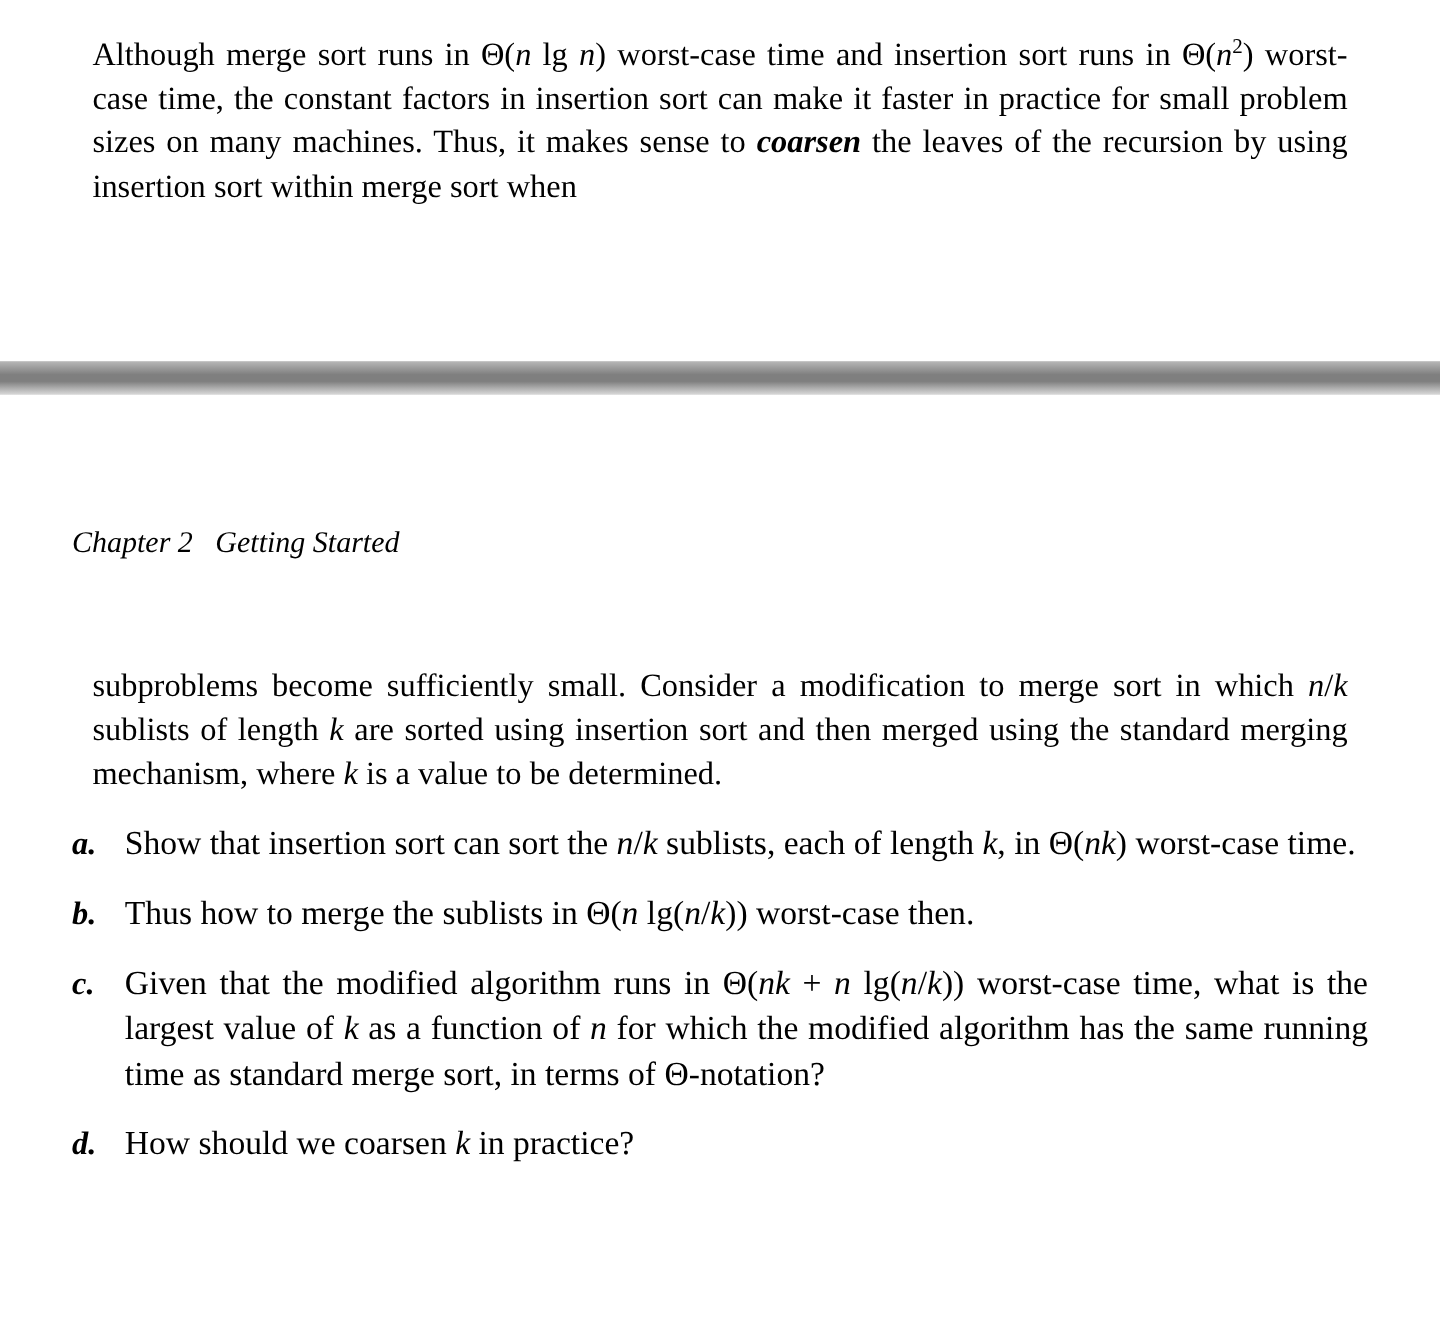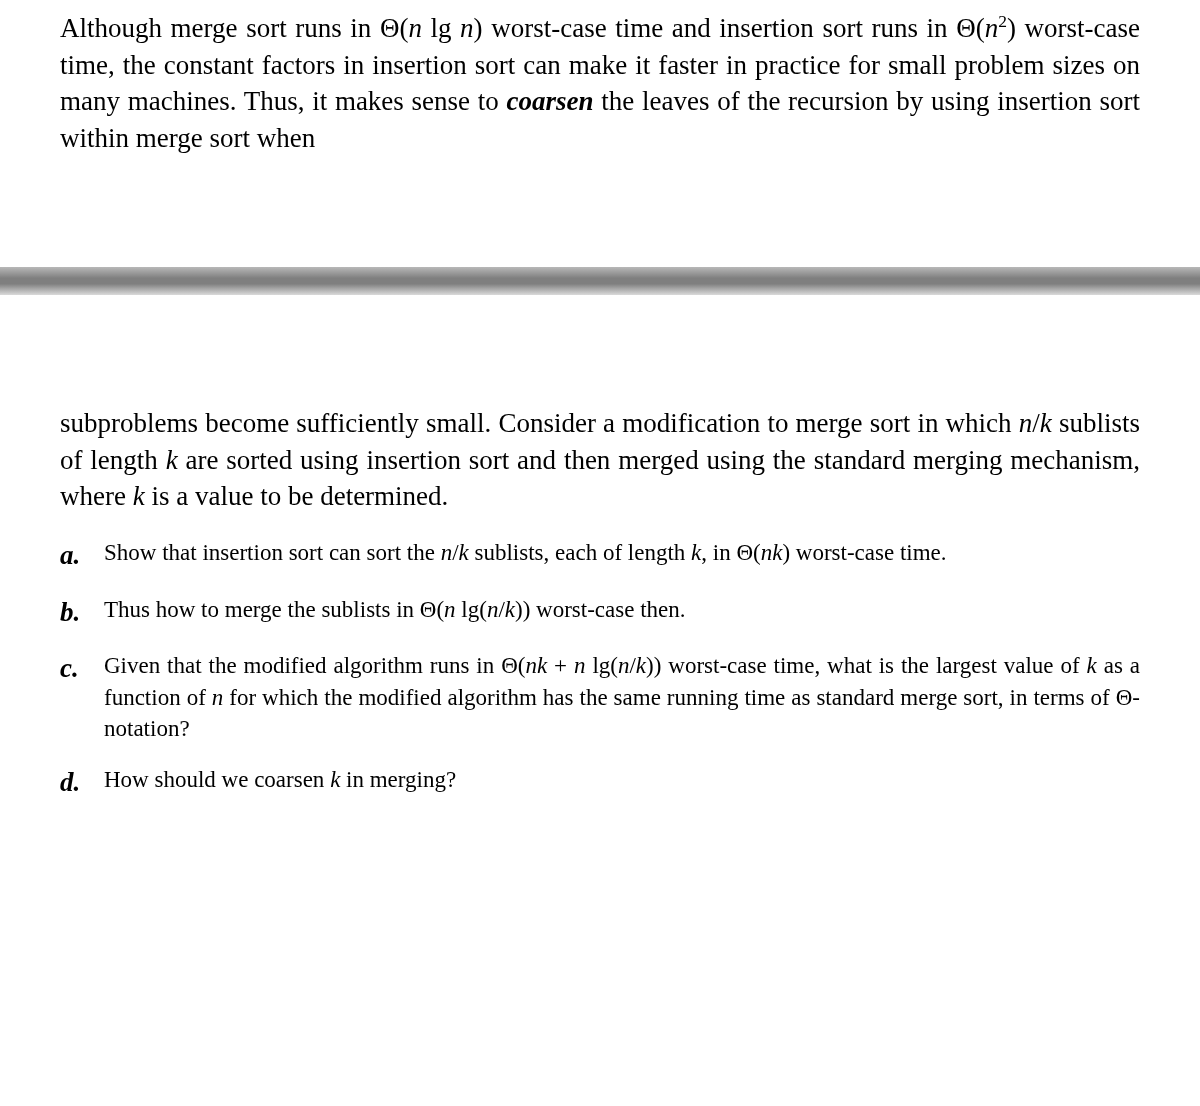--- a/index.html
+++ b/index.html
@@ -27,7 +27,7 @@
     font-size: 27px;
     line-height: 1.36;
     text-align: justify;
-    margin: 0;
+    margin: 17px;
   }
   .para-first {
     padding-left: 0;

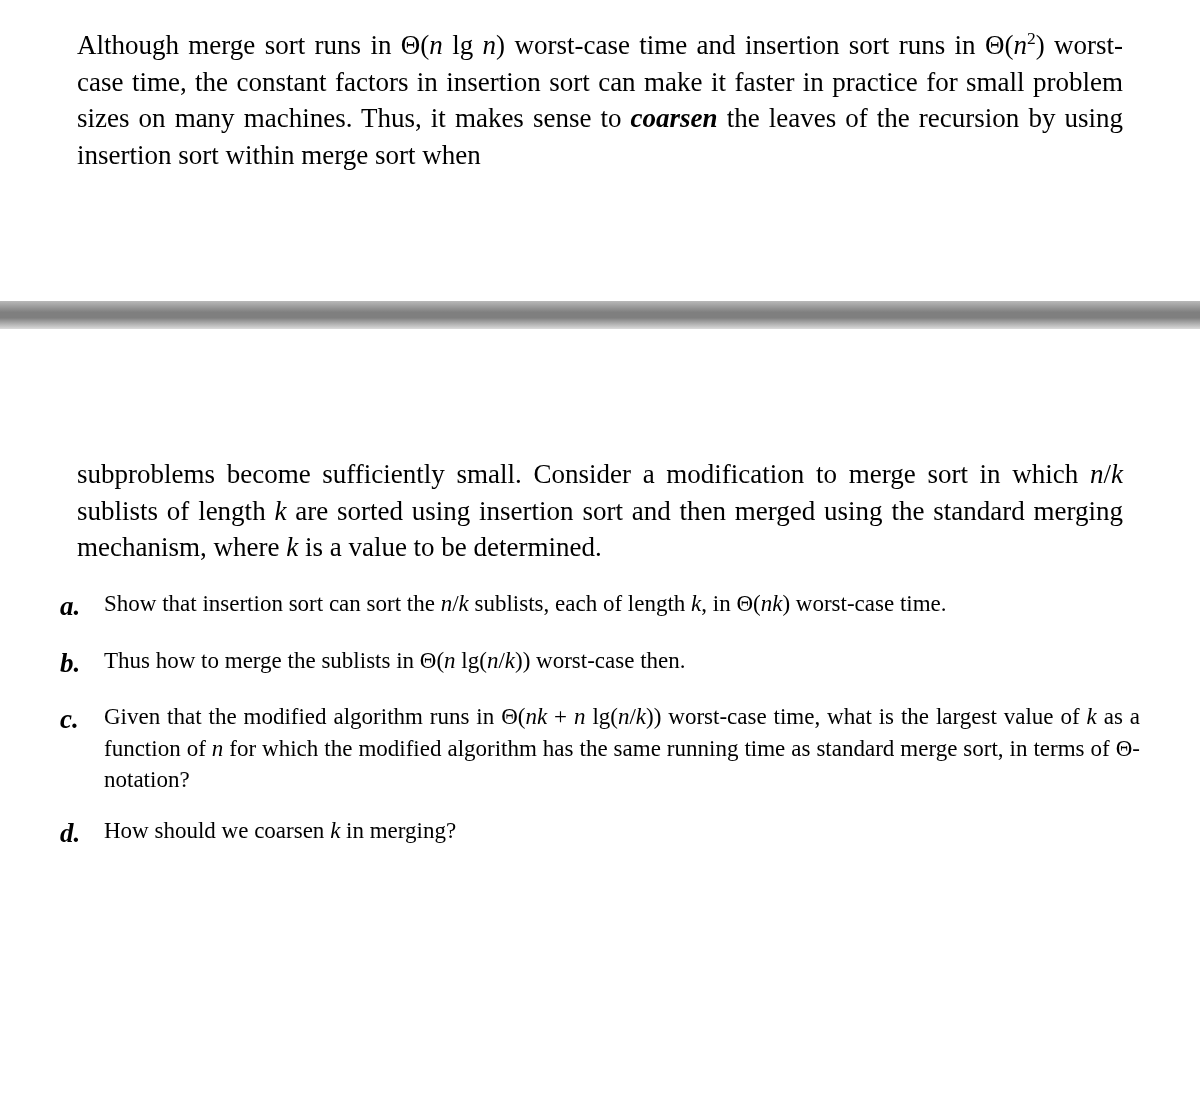--- a/index.html
+++ b/index.html
@@ -88,6 +88,9 @@
 
   <div class="page-bottom">
 
+    <div class="chapter-header">
+      <span>Chapter 2</span>&nbsp;&nbsp;&nbsp;<span>Getting Started</span>
+    </div>
 
     <p class="para">
       <span>subproblems become sufficiently small.  Consider a modification to merge sort in which </span><span class="math-it">n</span><span>/</span><span class="math-it">k</span><span> sublists of length </span><span class="math-it">k</span><span> are sorted using insertion sort and then merged using the standard merging mechanism, where </span><span class="math-it">k</span><span> is a value to be determined.</span>

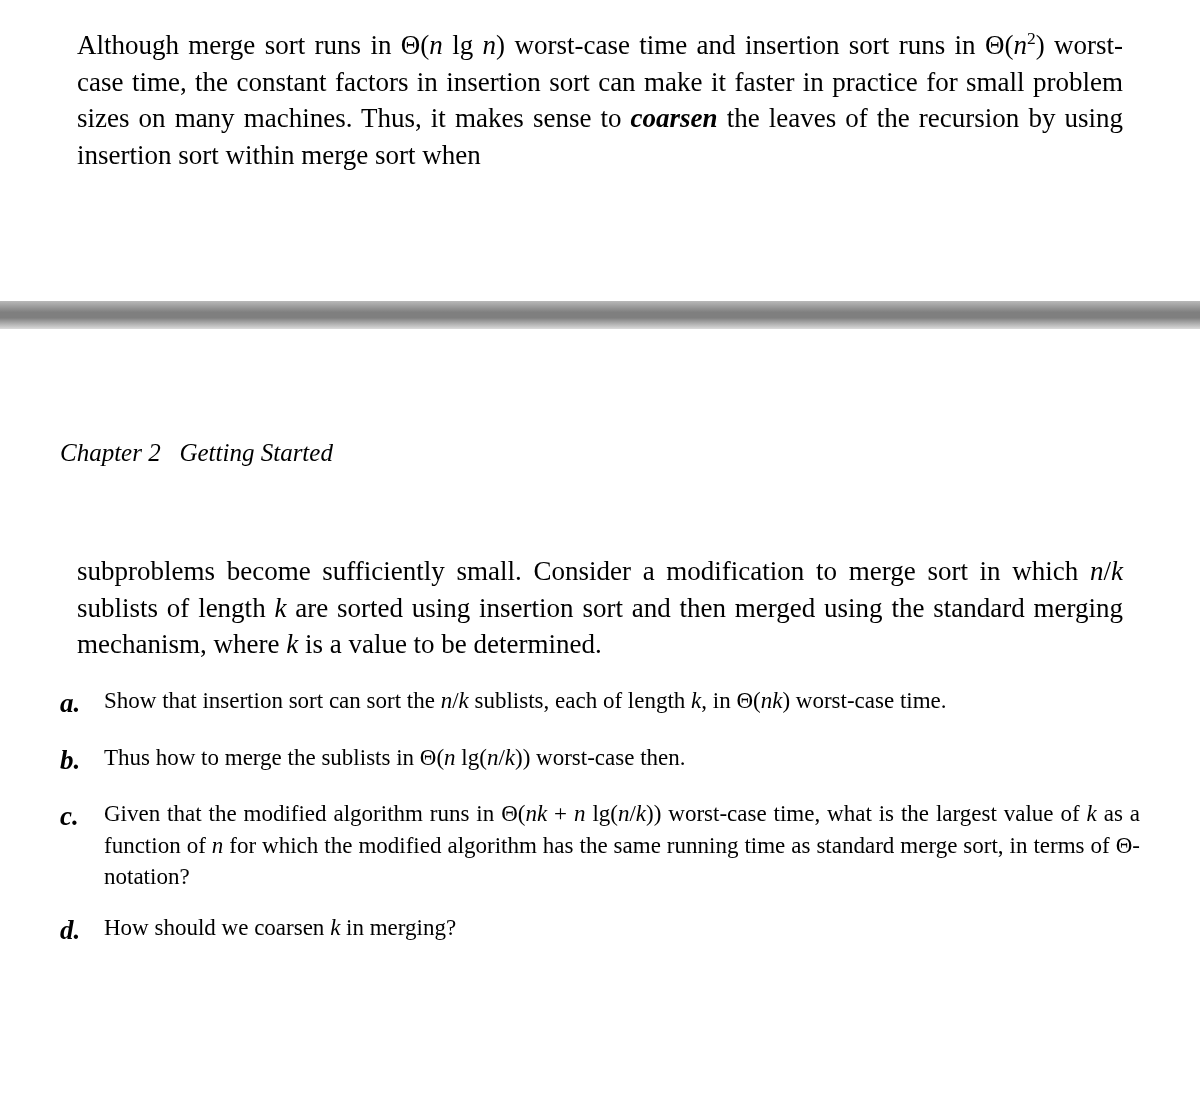--- a/index.html
+++ b/index.html
@@ -55,7 +55,7 @@
   }
   .list-body {
     flex: 1;
-    font-size: 23px;
+    font-size: 28px;
     line-height: 1.36;
     text-align: justify;
   }

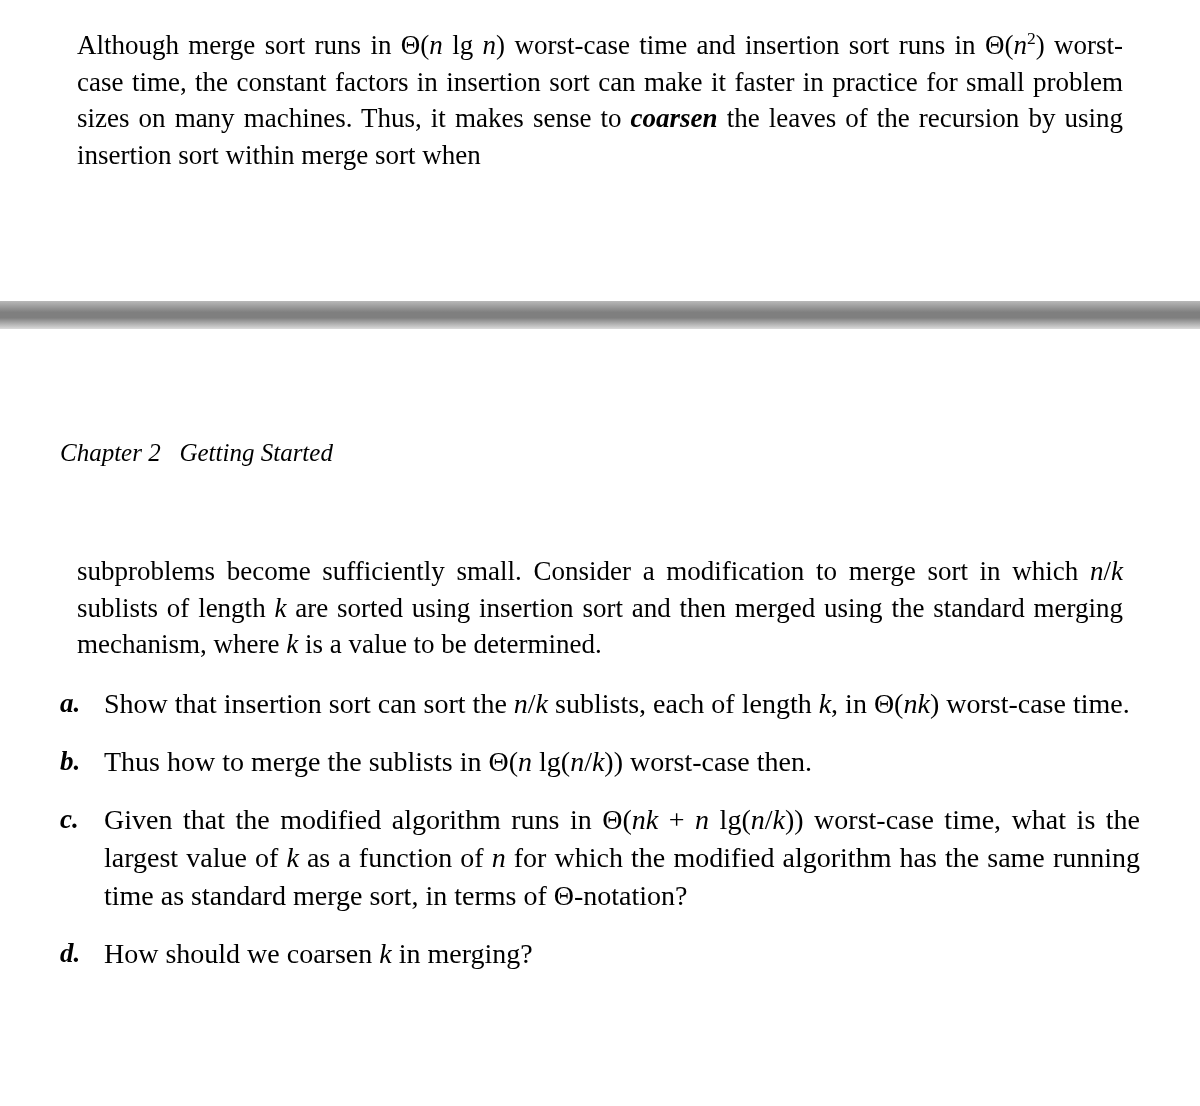--- a/index.html
+++ b/index.html
@@ -122,7 +122,7 @@
       <div class="list-item">
         <div class="list-label">d.</div>
         <div class="list-body">
-          <span>How should we coarsen </span><span class="math-it">k</span><span> in merging?</span>
+          <span>How should we coarsen </span><span class="math-it">k</span><span> in practice?</span>
         </div>
       </div>
 

